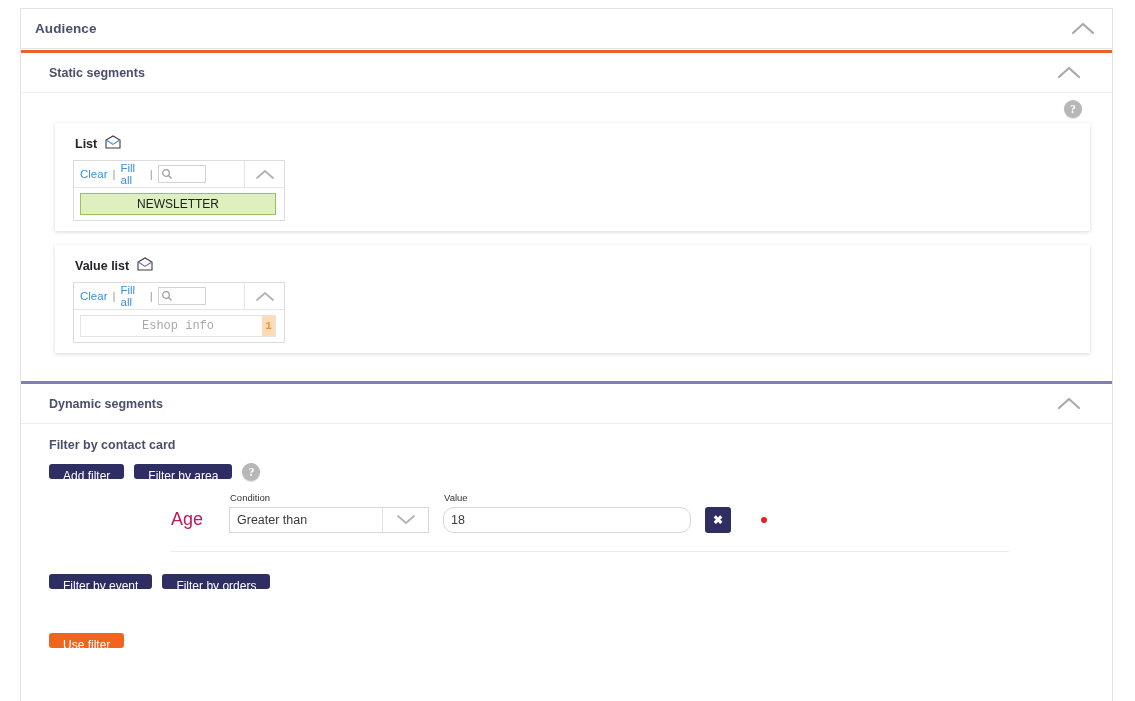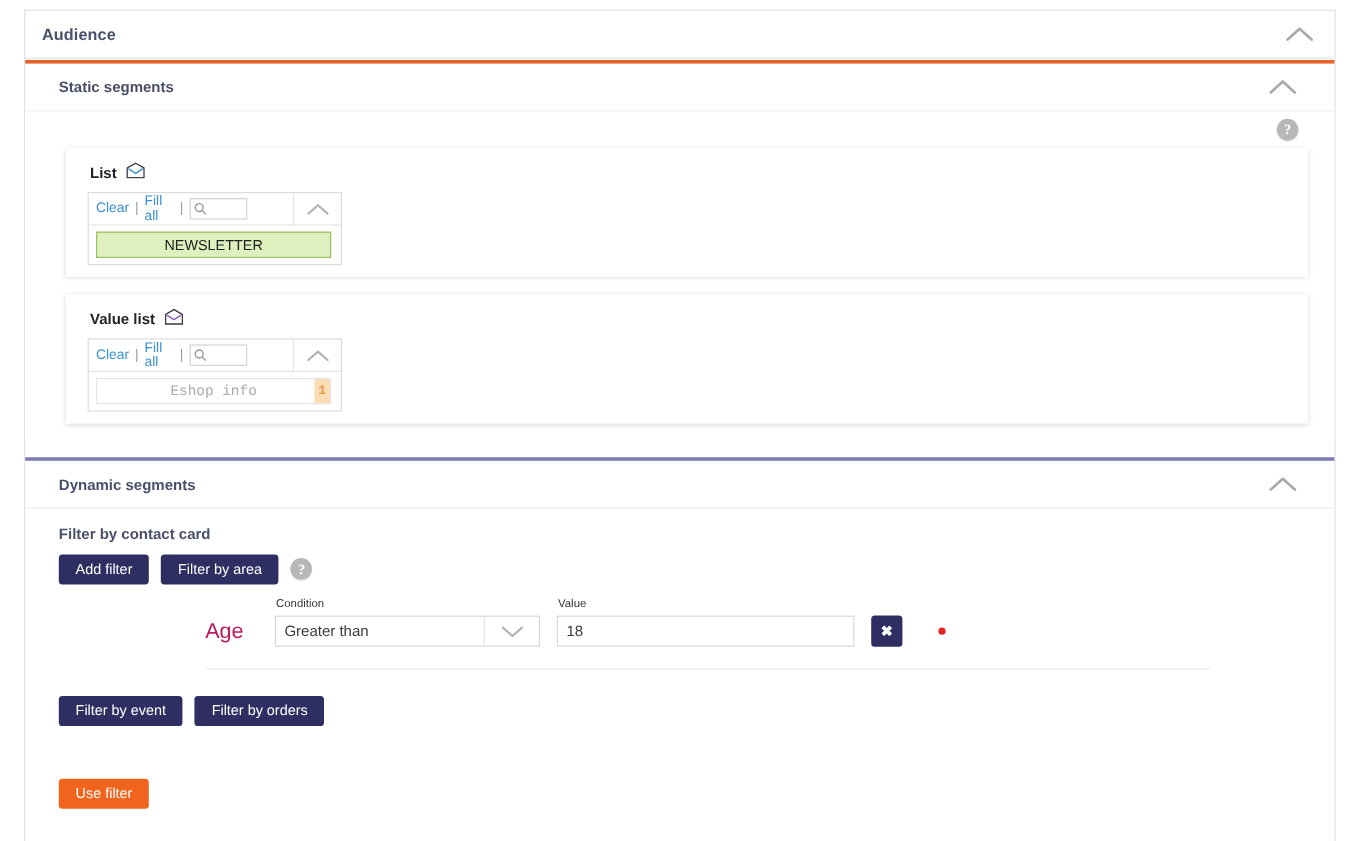--- a/index.html
+++ b/index.html
@@ -237,7 +237,7 @@
     background: #2e2e63;
     border-radius: 3px;
     padding: 0 14px;
-    height: 25px;
+    height: 15px;
     line-height: 25px;
   }
   .btn-orange { background: #f0641e; }

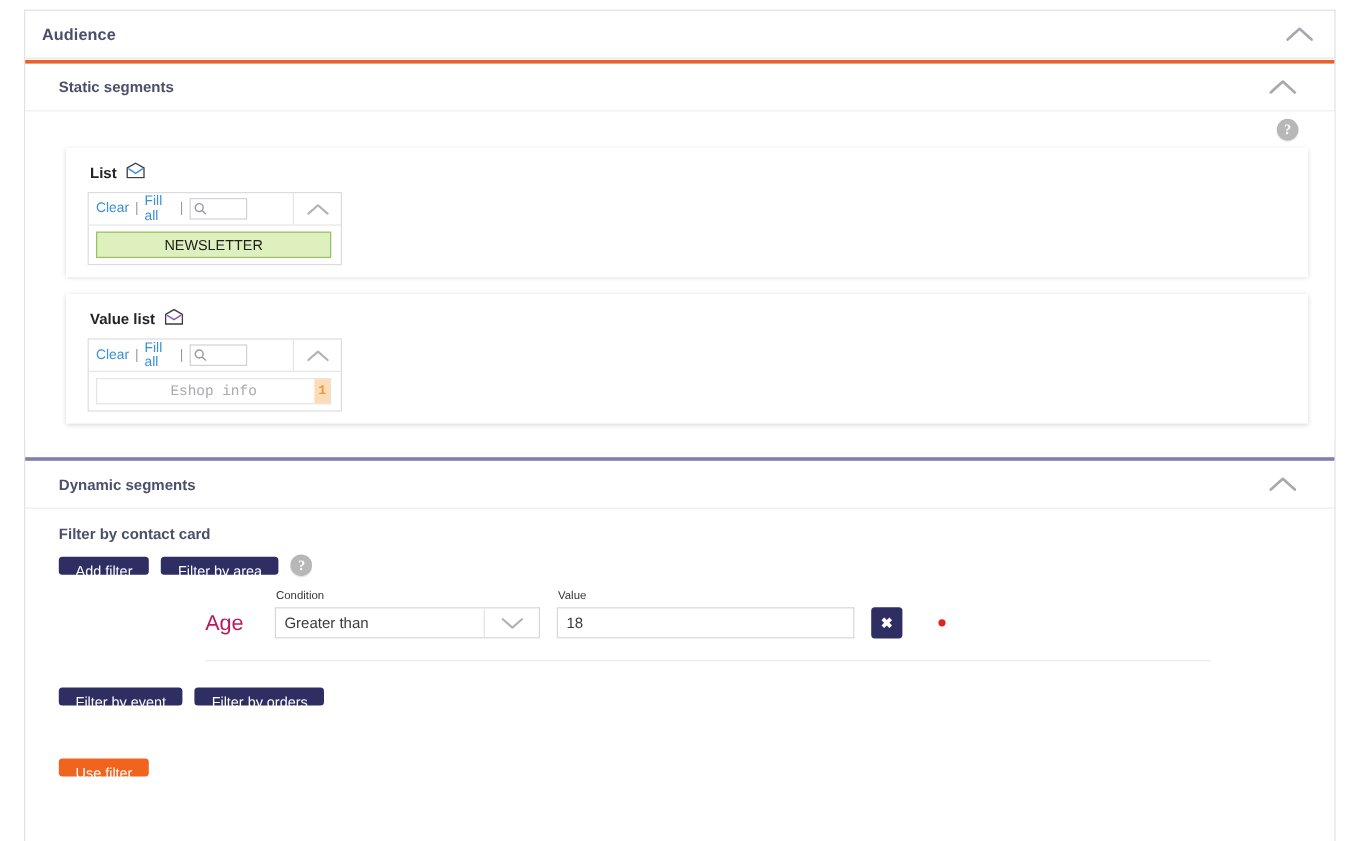--- a/index.html
+++ b/index.html
@@ -278,7 +278,7 @@
     color: #3a3a3a;
     flex: 1;
   }
-  .field-cond { width: 221px; }
+  .field-cond { width: 200px; }
   .field-val  { width: 248px; }
   .select-arrow {
     width: 46px;

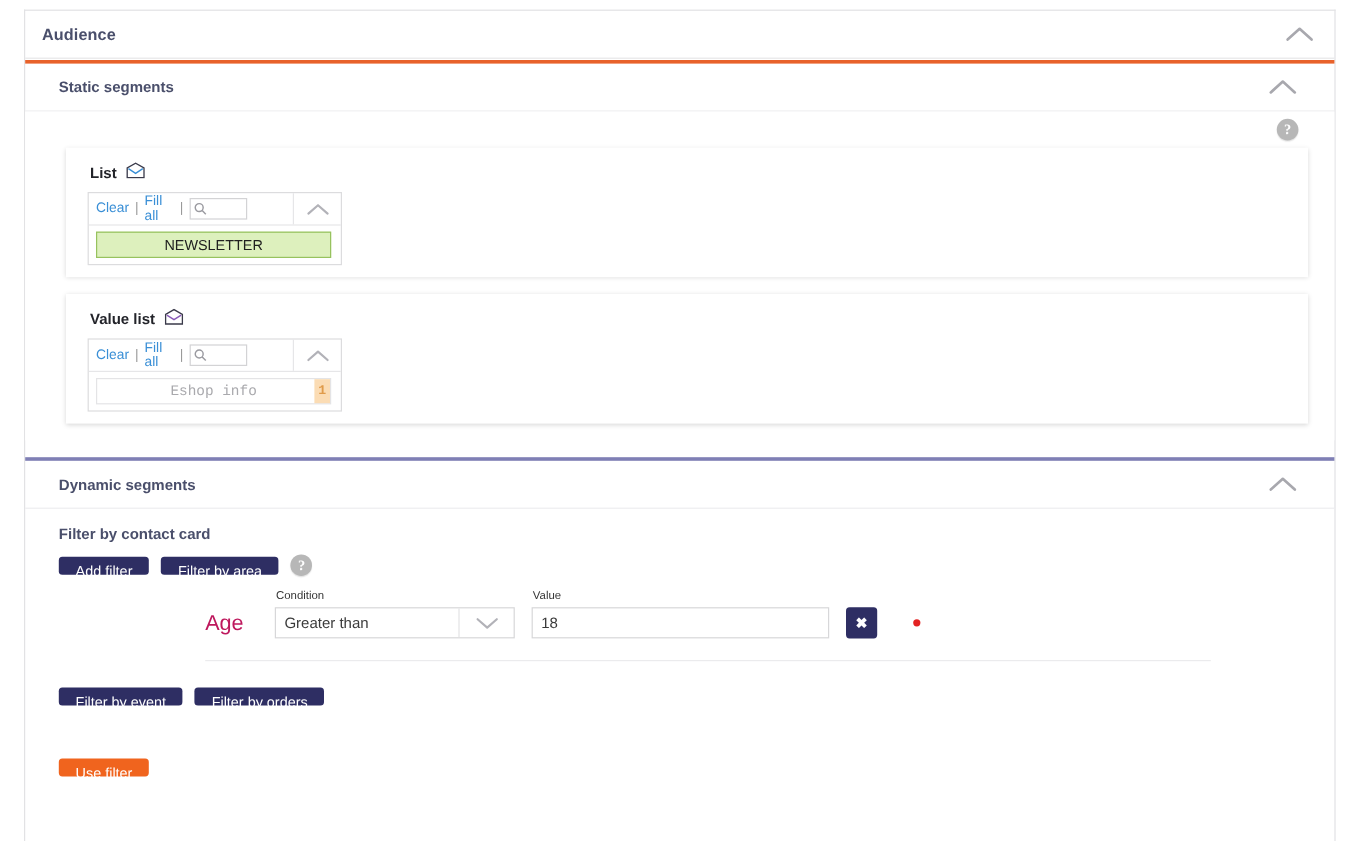--- a/index.html
+++ b/index.html
@@ -279,7 +279,7 @@
     flex: 1;
   }
   .field-cond { width: 200px; }
-  .field-val  { width: 248px; }
+  .field-val  { width: 248px; border-radius: 11px; }
   .select-arrow {
     width: 46px;
     height: 100%;

